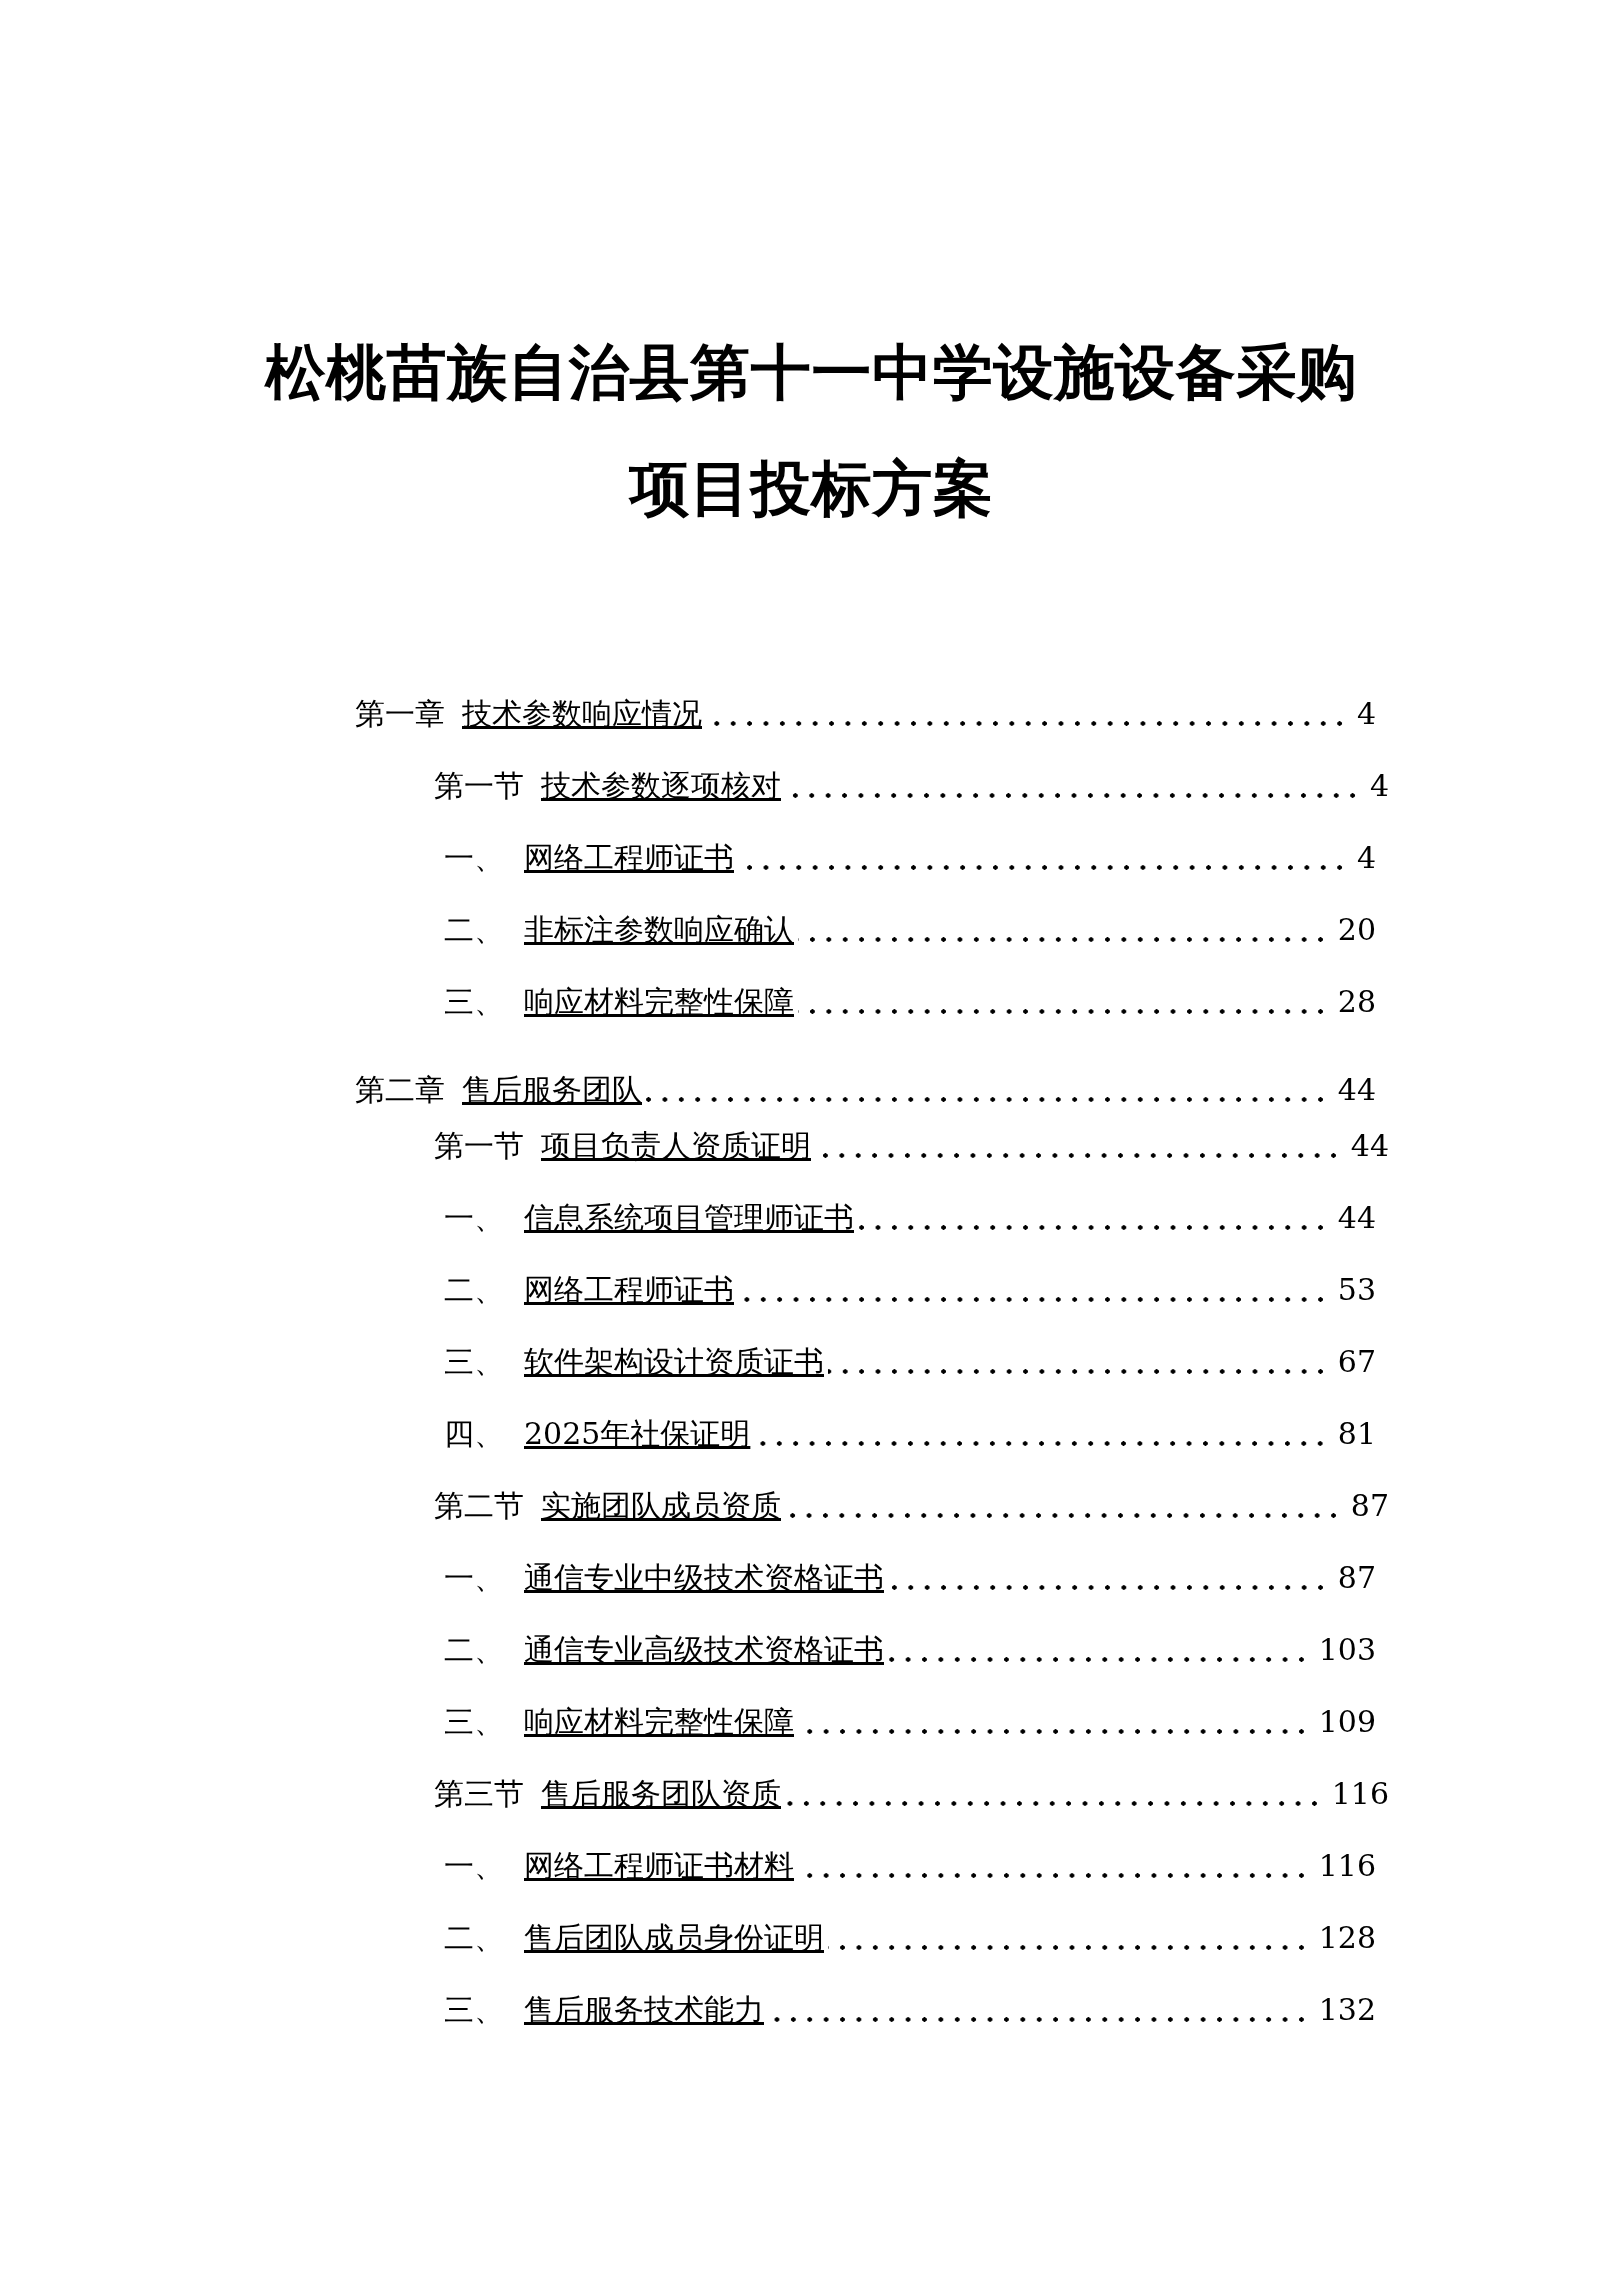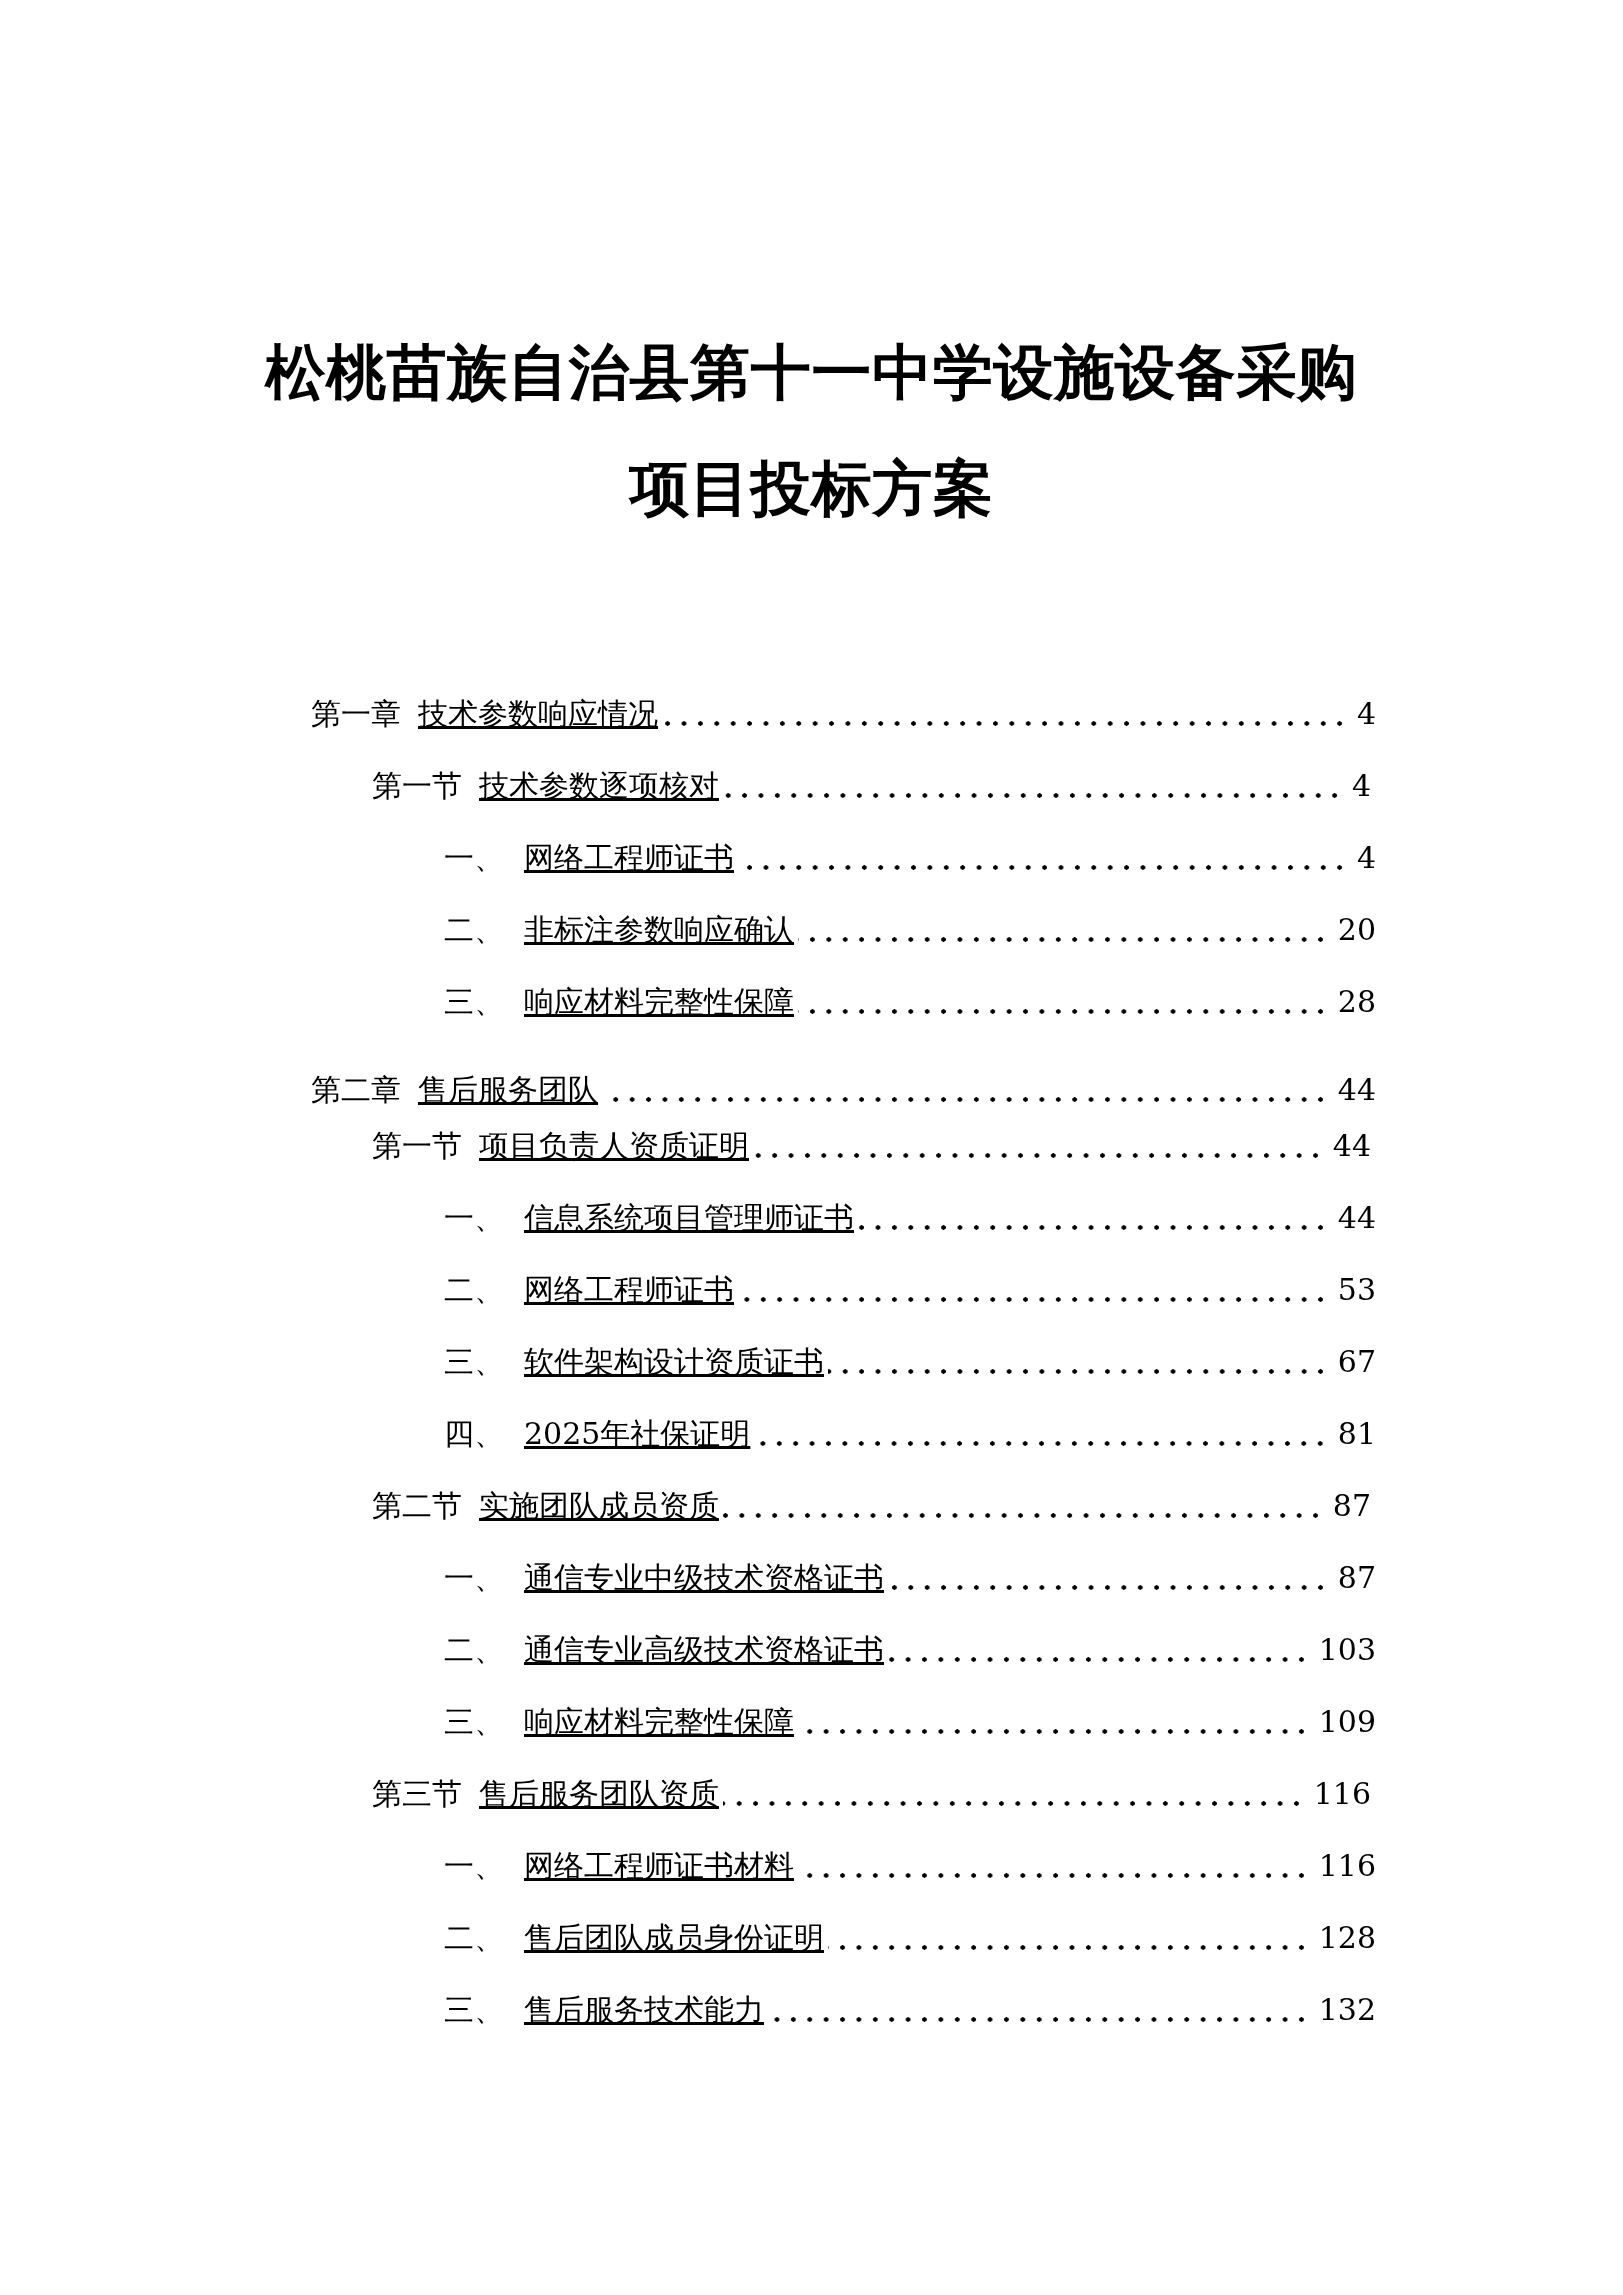--- a/index.html
+++ b/index.html
@@ -62,6 +62,7 @@
   .toc-row.level-1 .num,
   .toc-row.level-2 .num {
     margin-right: 17px;
+    margin-left: 44px;
   }
   .toc-row.level-3 .num {
     width: 80px;

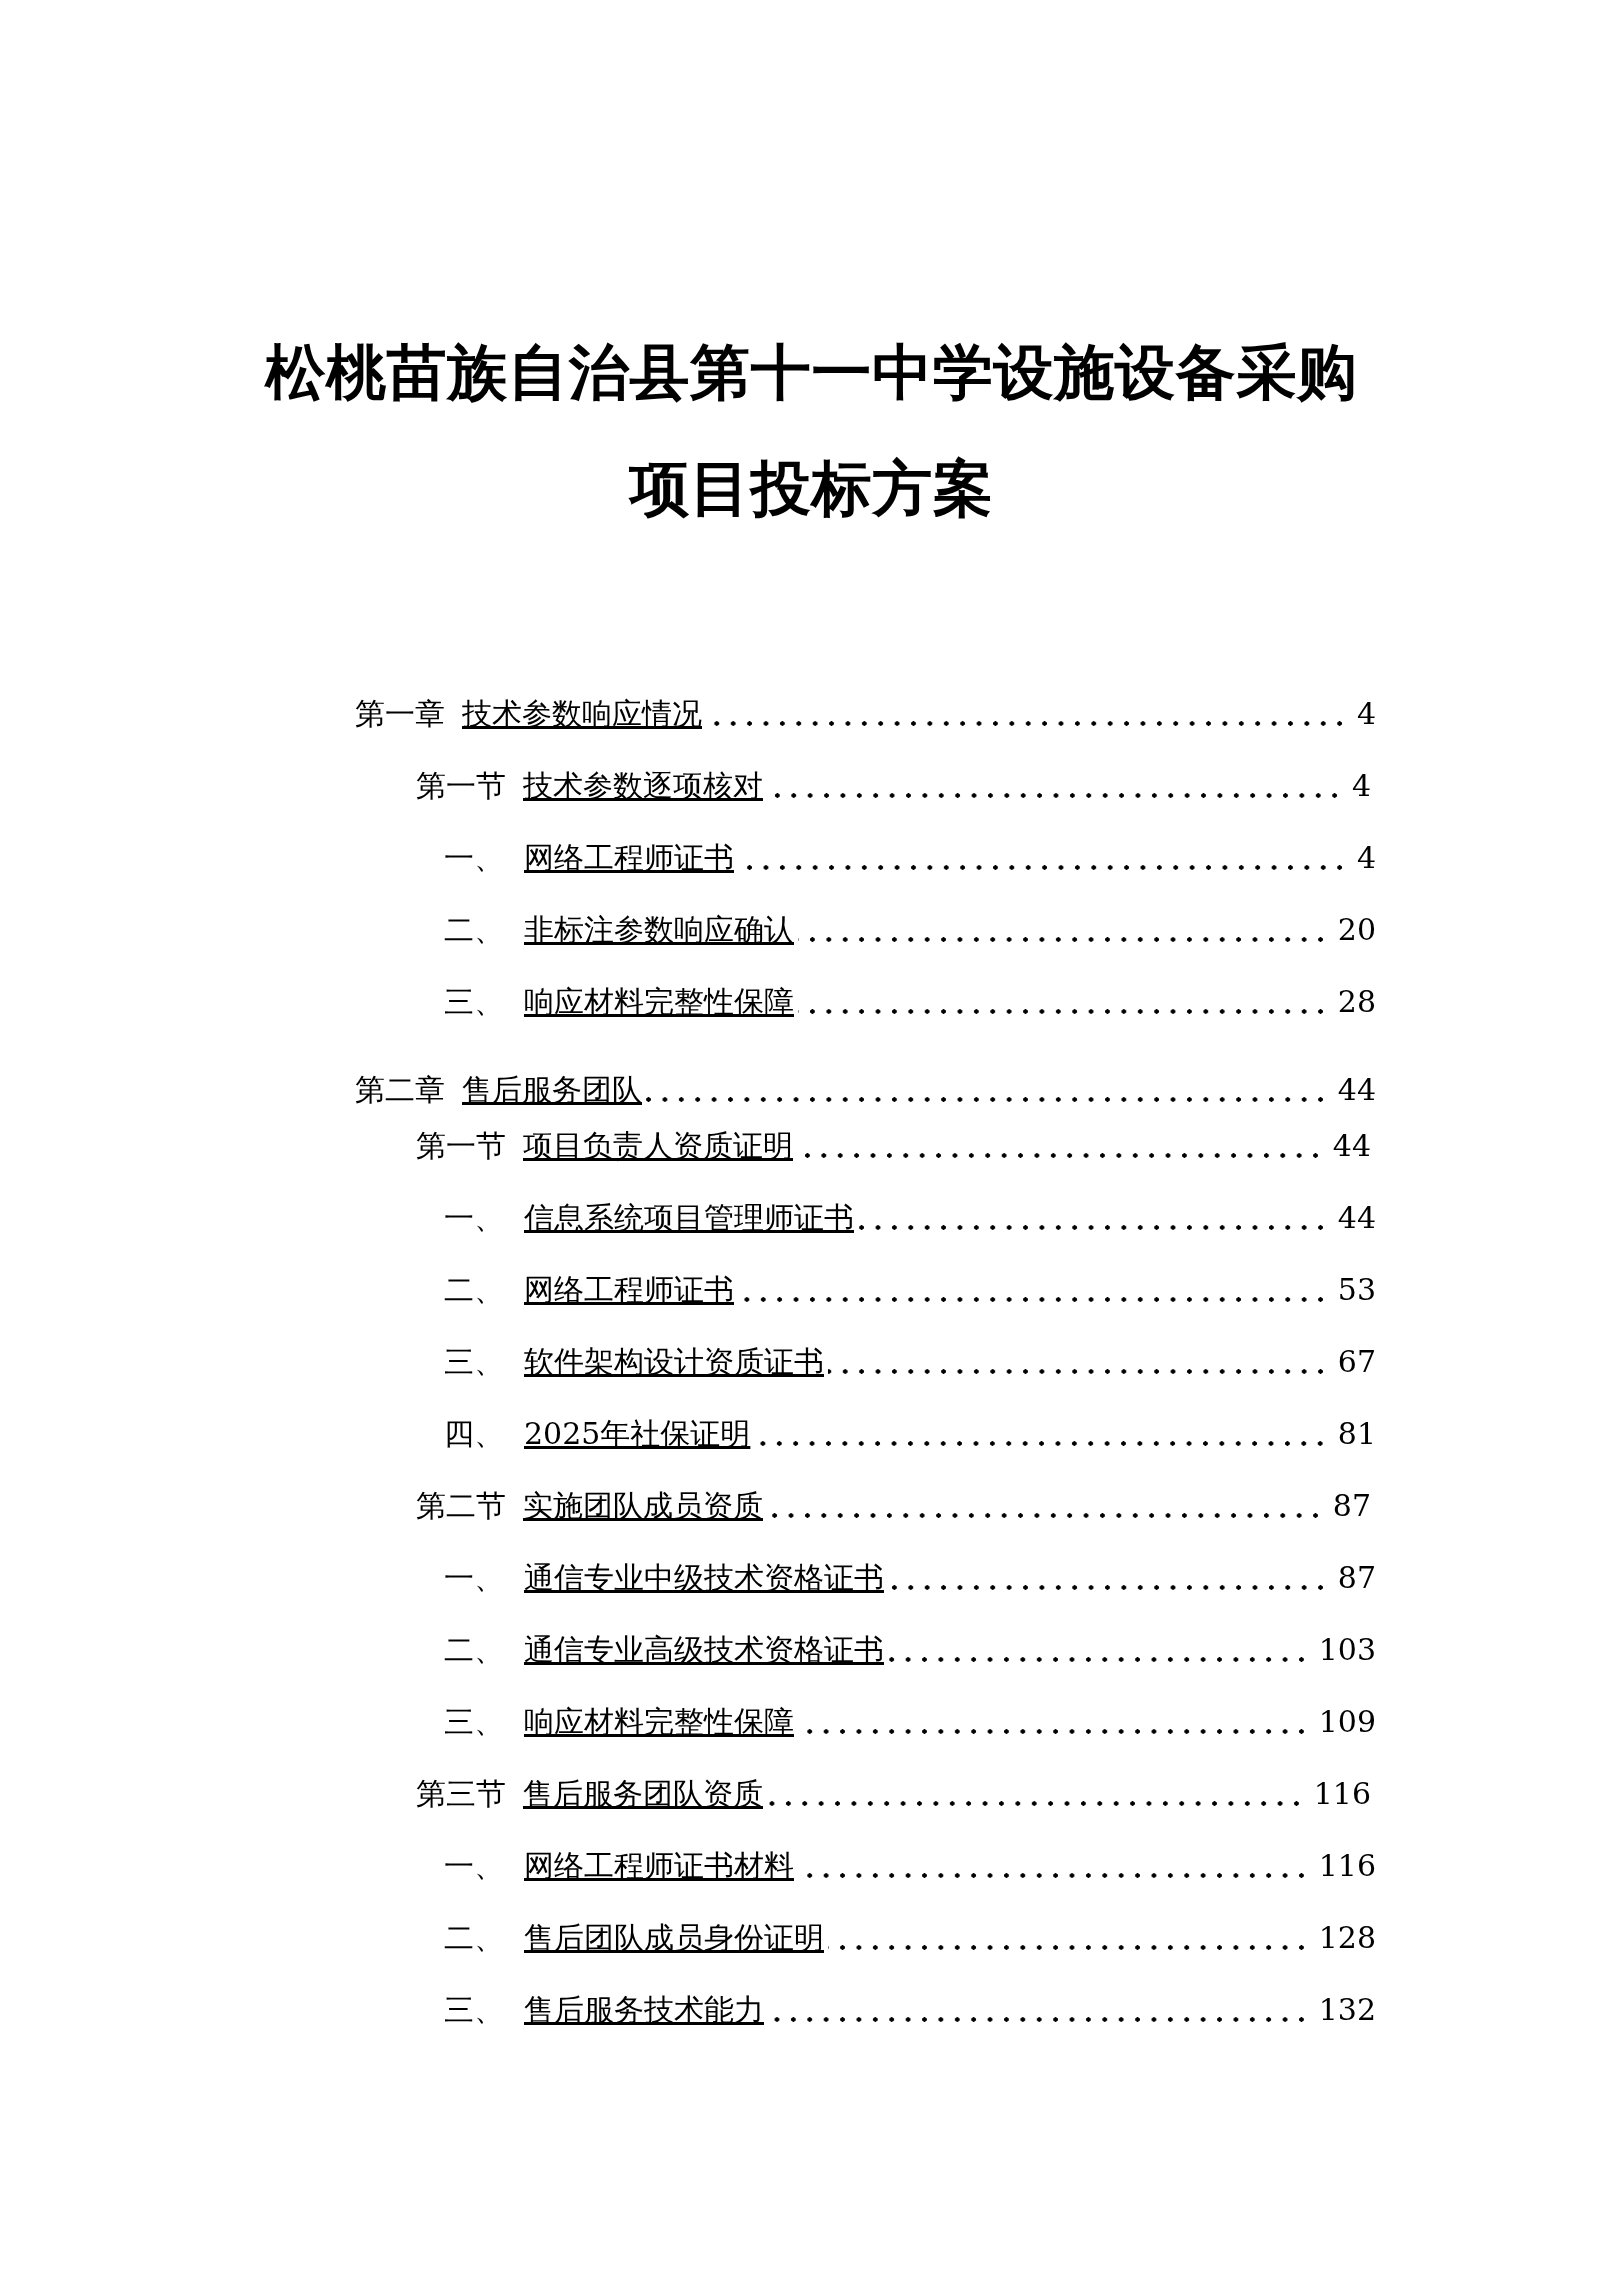--- a/index.html
+++ b/index.html
@@ -53,7 +53,7 @@
     white-space: nowrap;
   }
   .toc-row.level-1 { left: 311px; }
-  .toc-row.level-2 { left: 372px; }
+  .toc-row.level-2 { left: 390px; }
   .toc-row.level-3 { left: 444px; }
   .toc-row .num {
     display: inline-block;

